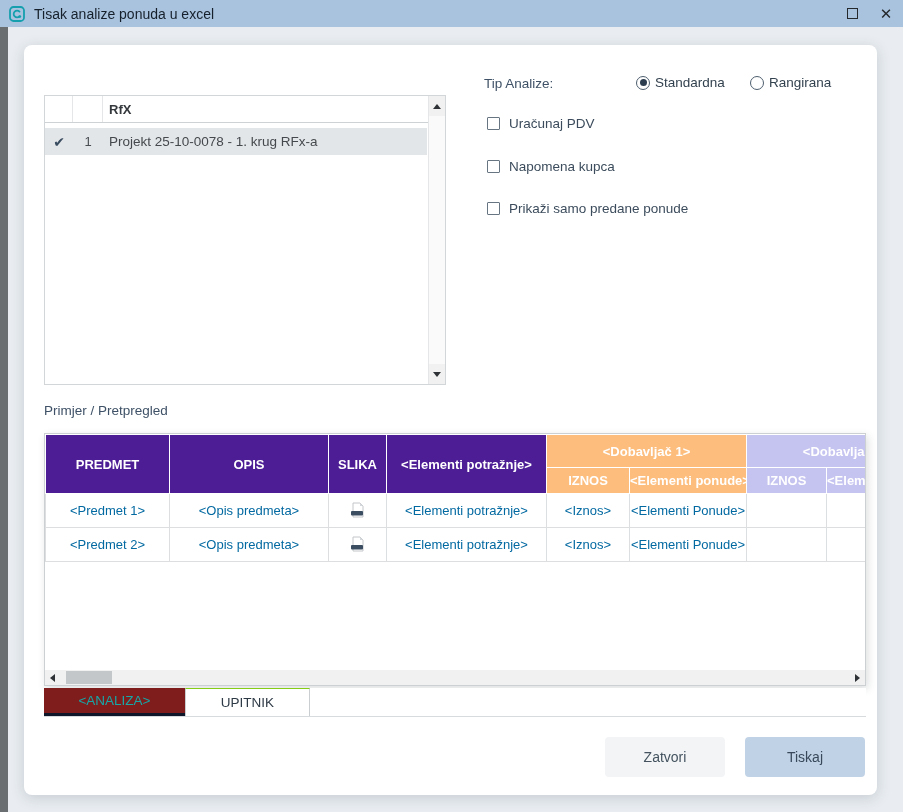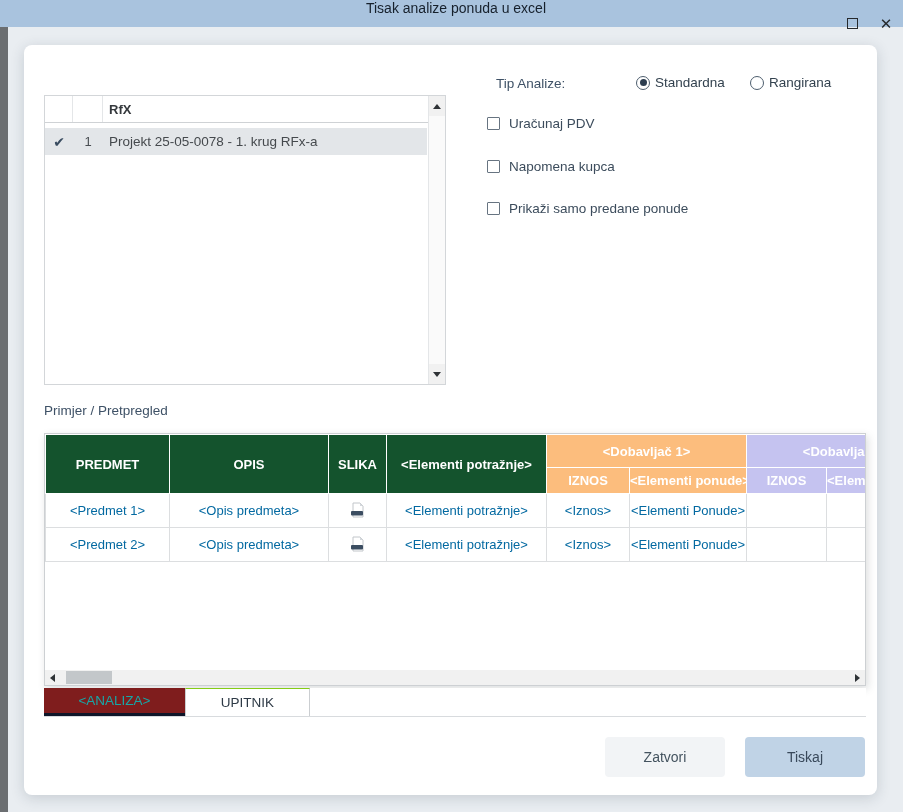--- a/index.html
+++ b/index.html
@@ -8,7 +8,7 @@
 
   
   .titlebar { position:absolute; left:0; top:0; width:903px; height:27px;
-    background:#a9c3de; display:flex; align-items:center;flex-direction:column; }
+    background:#a9c3de; display:flex; align-items:center; }
   .app-icon { width:16px; height:16px; margin-left:9px; }
   .title-text { margin-left:9px; font-size:14px; color:#16202c; }
   .win-controls { margin-left:auto; display:flex; align-items:center; height:100%; }

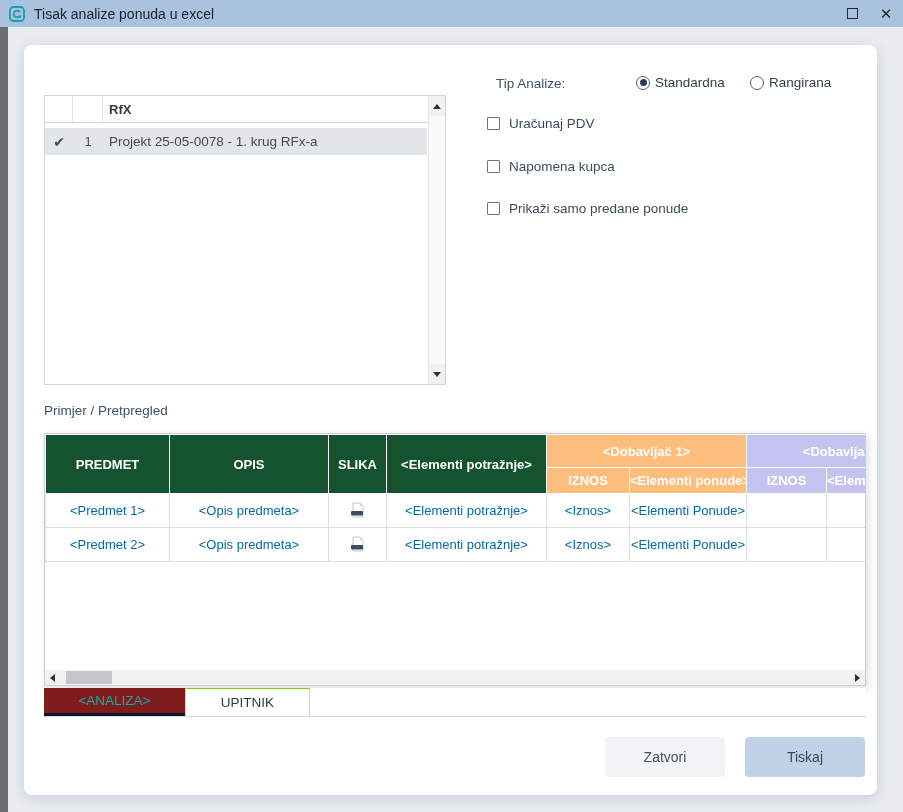--- a/index.html
+++ b/index.html
@@ -46,7 +46,7 @@
   
   .options { position:absolute; left:460px; top:30px; width:380px; }
   .radio-row { position:relative; height:18px; }
-  .opt-label { position:absolute; left:12px; top:1px; font-size:13.5px; color:#3e5166; }
+  .opt-label { position:absolute; left:0; top:1px; font-size:13.5px; color:#3e5166; }
   .radio-item { position:absolute; top:0; display:flex; align-items:center; gap:5px; cursor:pointer; }
   .radio-item.r1 { left:152px;justify-content:space-between; } .radio-item.r2 { left:266px; }
   .radio-circ { width:14px; height:14px; border:1.5px solid #4e5e6e; border-radius:50%;

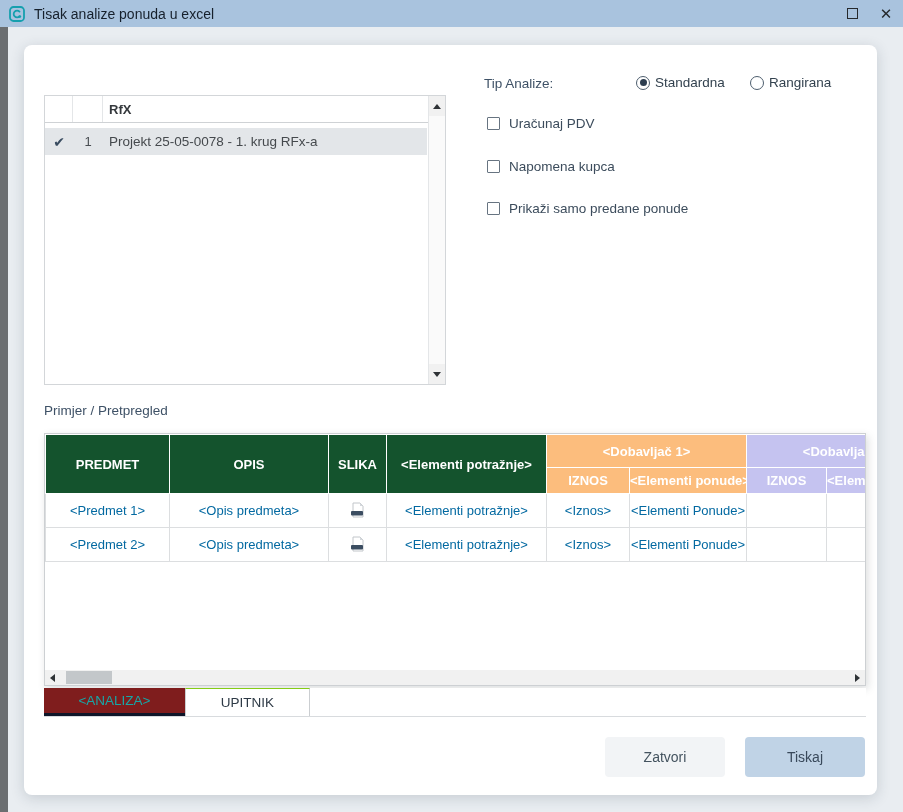--- a/index.html
+++ b/index.html
@@ -131,7 +131,7 @@
     <div class="rfx-row">
       <div class="c1">✔</div>
       <div class="c2">1</div>
-      <div class="c3">Projekt 25-05-0078 - 1. krug RFx-a</div>
+      <div class="c3">Projekt 25-10-0078 - 1. krug RFx-a</div>
     </div>
     <div class="vscroll">
       <div class="vs-btn vs-up">

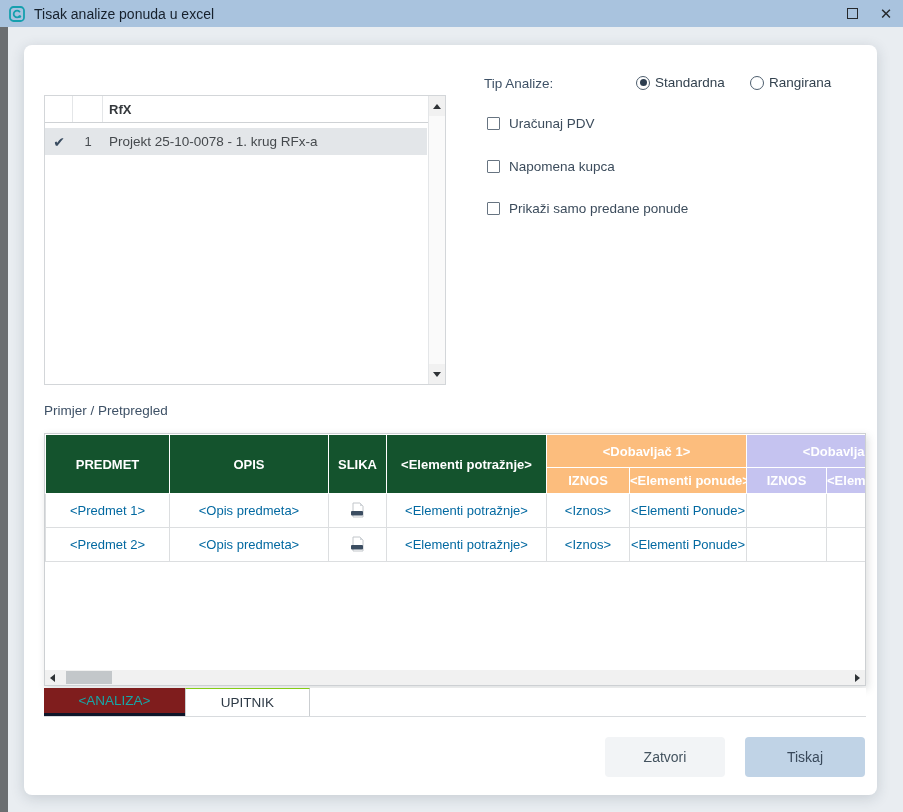--- a/index.html
+++ b/index.html
@@ -67,7 +67,7 @@
   table.prev { border-collapse:collapse; table-layout:fixed; width:901px; }
   table.prev th { font-size:13px; font-weight:bold; color:#ffffff; text-align:center;
     border:1px solid #ffffff; overflow:hidden; white-space:nowrap; }
-  .th-teal { background:#14532d; }
+  .th-teal { background:#4c1d95; }
   .th-orange { background:#fcbd7d; }
   .th-purple { background:#c5c3f0; }
   tr.grp-row th { height:33px; }

